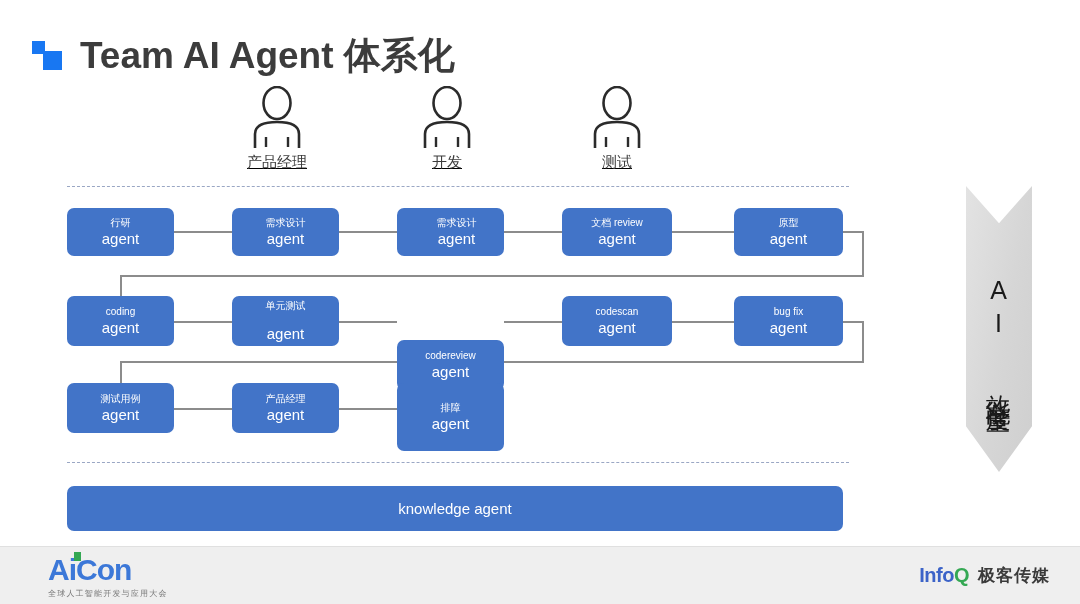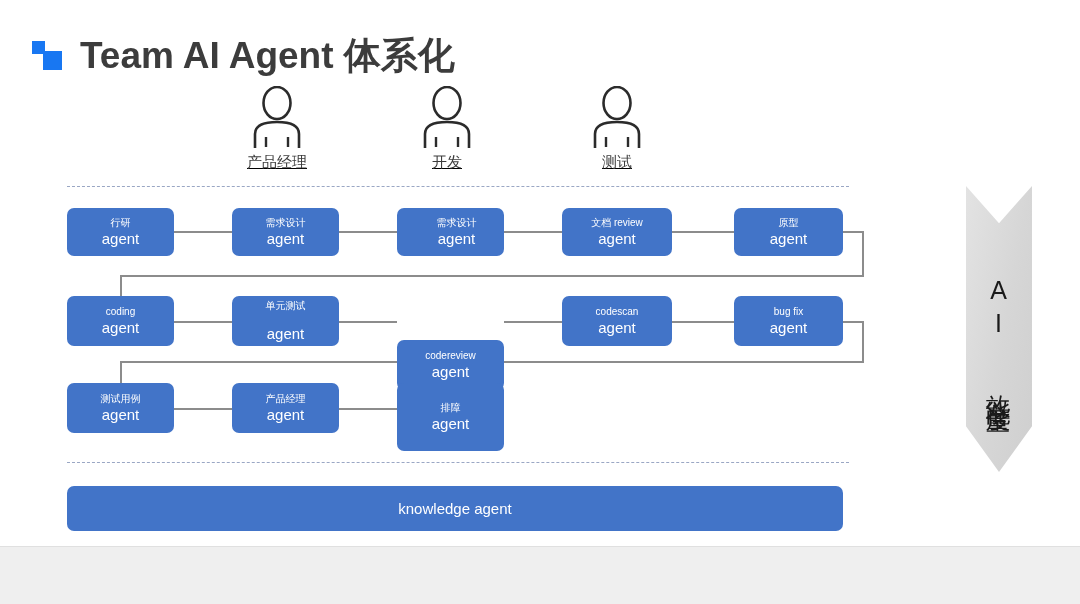--- a/index.html
+++ b/index.html
@@ -343,6 +343,13 @@
   </div>
 
   <div id="footer">
+    <div id="aicon-logo">
+      <div id="aicon-word">
+        <span>AiCon</span>
+        <span id="aicon-dot"></span>
+      </div>
+      <div id="aicon-sub">全球人工智能开发与应用大会</div>
+    </div>
   </div>
 
 </div>

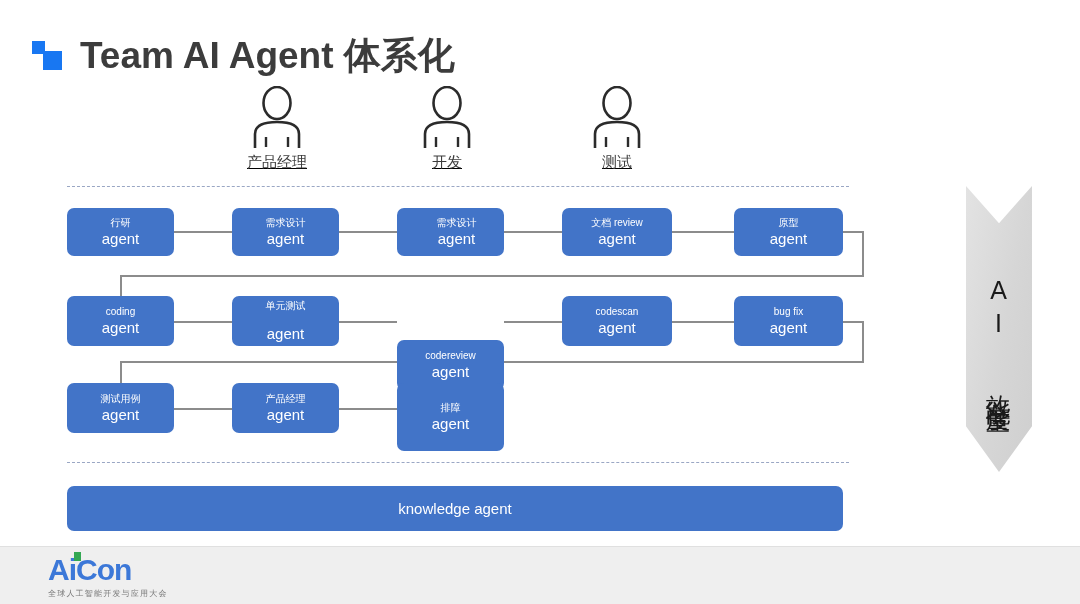--- a/index.html
+++ b/index.html
@@ -350,6 +350,11 @@
       </div>
       <div id="aicon-sub">全球人工智能开发与应用大会</div>
     </div>
+    <div id="infoq-block">
+      <span id="infoq-info">Info</span>
+      <span id="infoq-q">Q</span>
+      <span id="infoq-cn">极客传媒</span>
+    </div>
   </div>
 
 </div>

